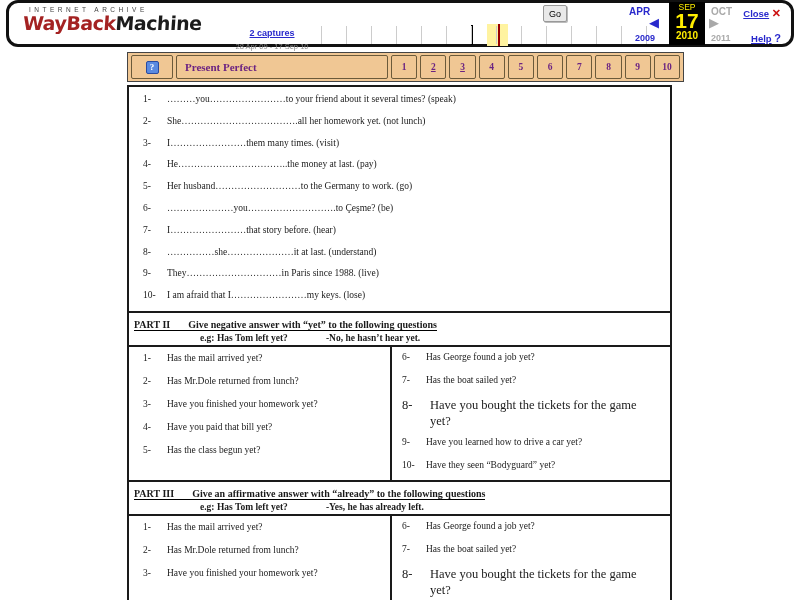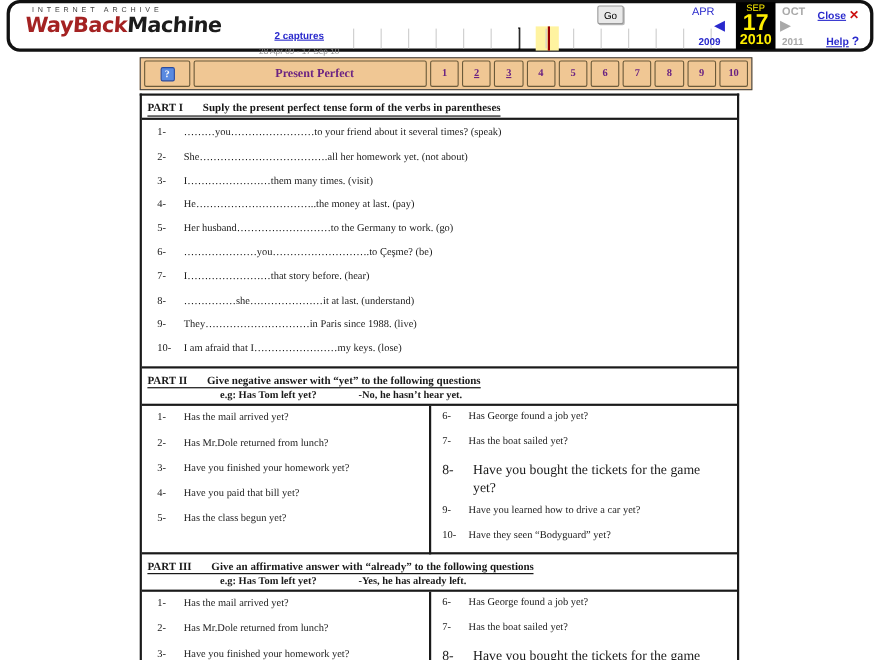--- a/index.html
+++ b/index.html
@@ -35,7 +35,7 @@
   .tl-highlight{position:absolute;left:172px;top:0;width:21px;height:22px;background:var(--tl-highlight);}
   .tl-current{position:absolute;left:11px;top:0;width:2px;height:22px;background:var(--tl-red);}
   .wb-nav{position:absolute;left:614px;top:0;width:124px;height:41px;}
-  .wb-month-prev{position:absolute;left:6px;top:3px;font-size:10px;font-weight:normal;color:var(--link-blue);}
+  .wb-month-prev{position:absolute;left:6px;top:3px;font-size:10px;font-weight:bold;color:var(--link-blue);}
   .wb-month-next{position:absolute;left:88px;top:3px;font-size:10px;font-weight:bold;color:var(--inactive-gray);}
   .wb-datebox{position:absolute;left:46px;top:-1px;width:36px;height:43px;background:var(--active-bg);
     text-align:center;color:var(--active-fg);}

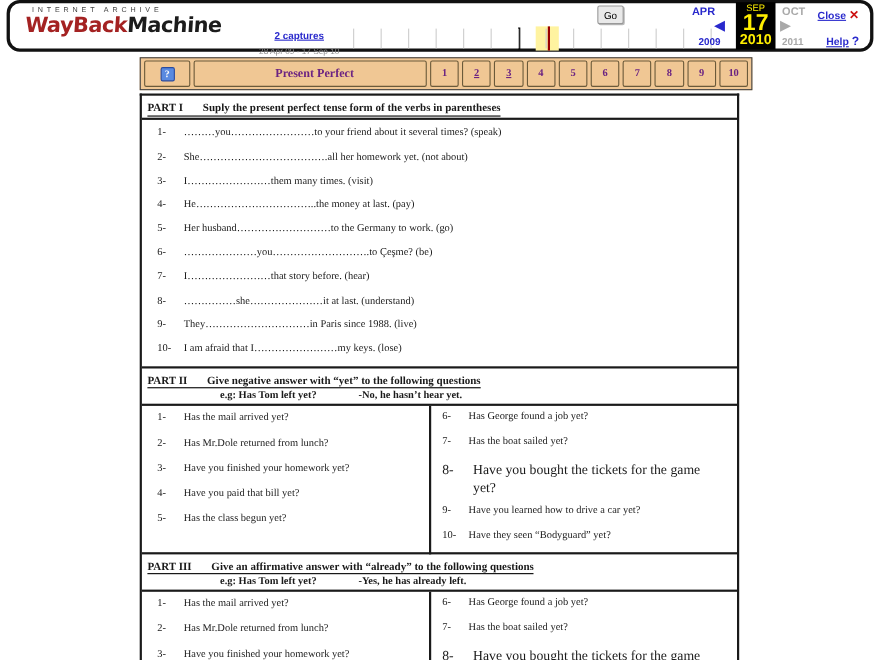--- a/index.html
+++ b/index.html
@@ -41,7 +41,7 @@
     text-align:center;color:var(--active-fg);}
   .wb-datebox .m{font-size:8.5px;font-weight:normal;line-height:10px;}
   .wb-datebox .d{font-size:21px;font-weight:bold;line-height:18px;}
-  .wb-datebox .y{font-size:13px;font-weight:bold;line-height:12px;}
+  .wb-datebox .y{font-size:10px;font-weight:bold;line-height:12px;}
   .wb-arrow{position:absolute;top:13px;font-size:13px;line-height:14px;cursor:pointer;}
   .wb-arrow.prev{left:26px;color:var(--link-blue);}
   .wb-arrow.next{left:86px;color:var(--inactive-gray);}

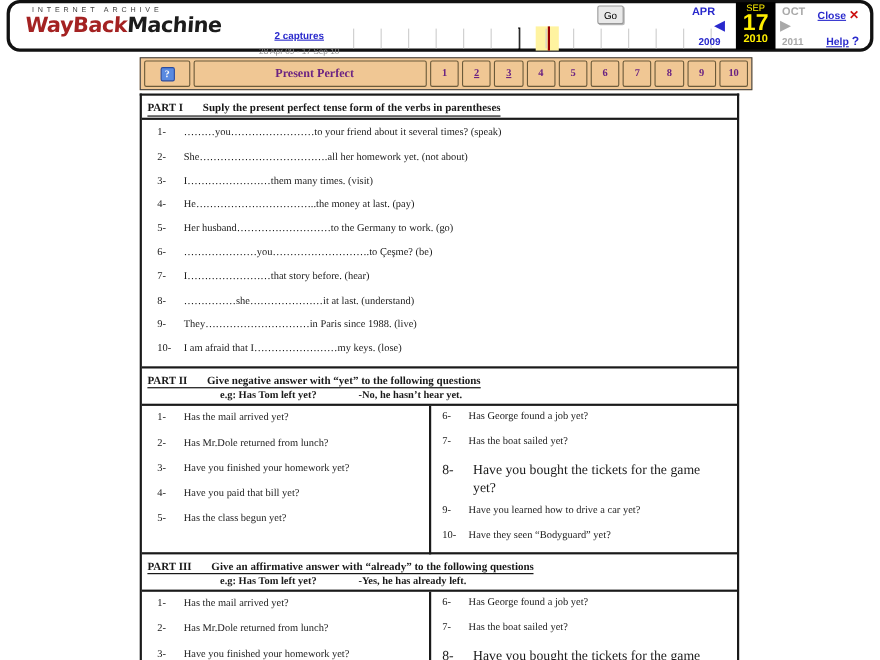--- a/index.html
+++ b/index.html
@@ -63,7 +63,7 @@
   .ws-iconcell{width:42px;}
   .ws-qicon{width:13px;height:13px;background:#5a8ae0;border:1px solid #2a4ba0;color:#fff;
     font-size:9px;font-weight:bold;display:flex;align-items:center;justify-content:center;border-radius:2px;}
-  .ws-titlecell{width:212px;justify-content:center;padding-left:8px;}
+  .ws-titlecell{width:212px;justify-content:flex-start;padding-left:8px;}
   .ws-title{font-family:"Liberation Serif",serif;font-weight:bold;font-size:11px;color:var(--accent-purple);}
   .ws-pagebox{flex:1;cursor:pointer;font-family:"Liberation Serif",serif;
     font-weight:bold;font-size:9.5px;color:var(--accent-purple);}

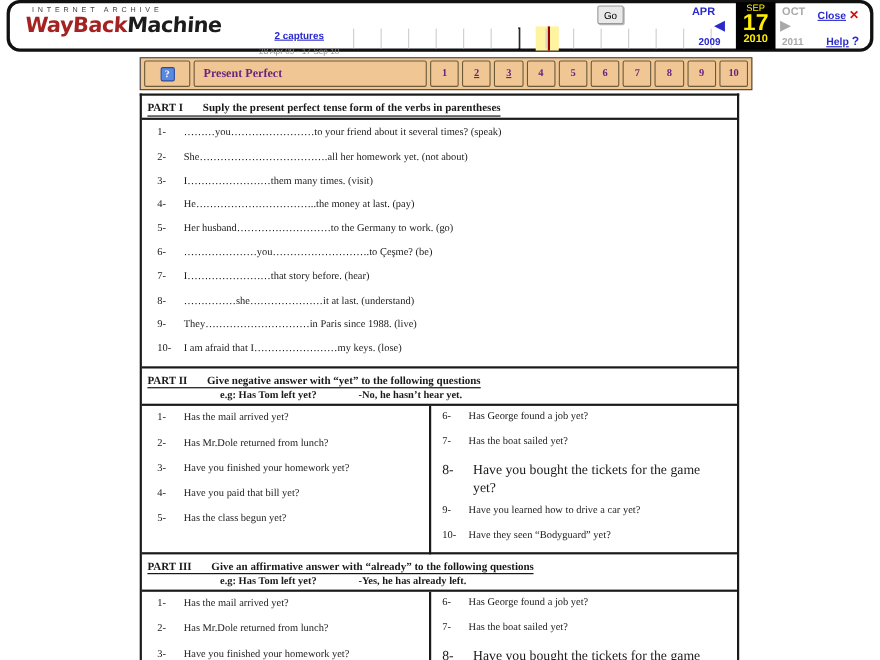--- a/index.html
+++ b/index.html
@@ -199,12 +199,6 @@
 
   <div class="ws ws-table">
 
-    <div class="part-head">
-      <span class="ph-line">
-        <span class="ph-label">PART I</span>
-        <span class="ph-title">Suply the present perfect tense form of the verbs in parentheses</span>
-      </span>
-    </div>
 
     <div class="p1-items" id="part1-items">
         <div class="q-row">

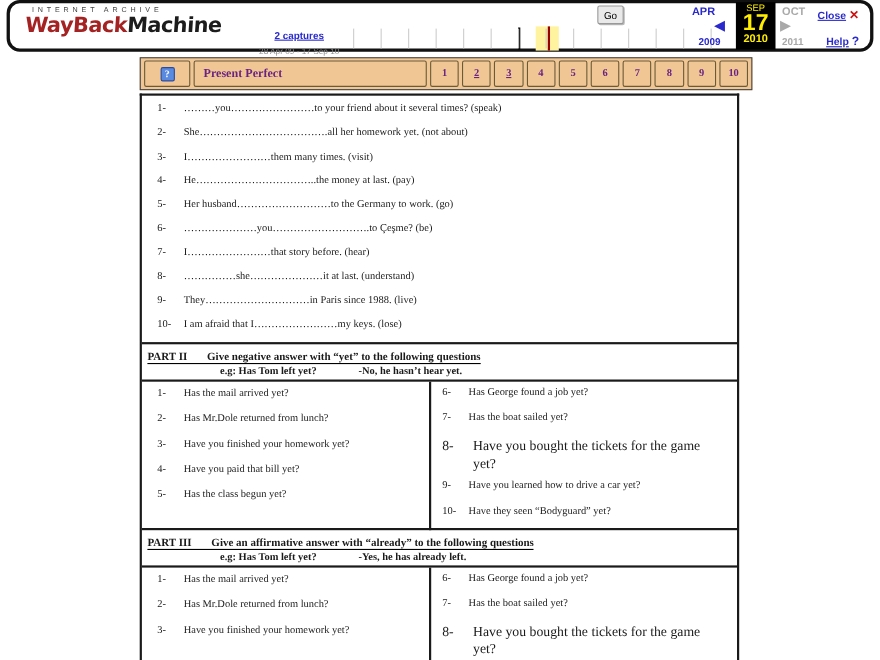--- a/index.html
+++ b/index.html
@@ -207,7 +207,7 @@
         </div>
         <div class="q-row">
           <span class="q-num">2-</span>
-          <span class="q-text">She……………………………….all her homework yet. (not about)</span>
+          <span class="q-text">She……………………………….all her homework yet. (not lunch)</span>
         </div>
         <div class="q-row">
           <span class="q-num">3-</span>

